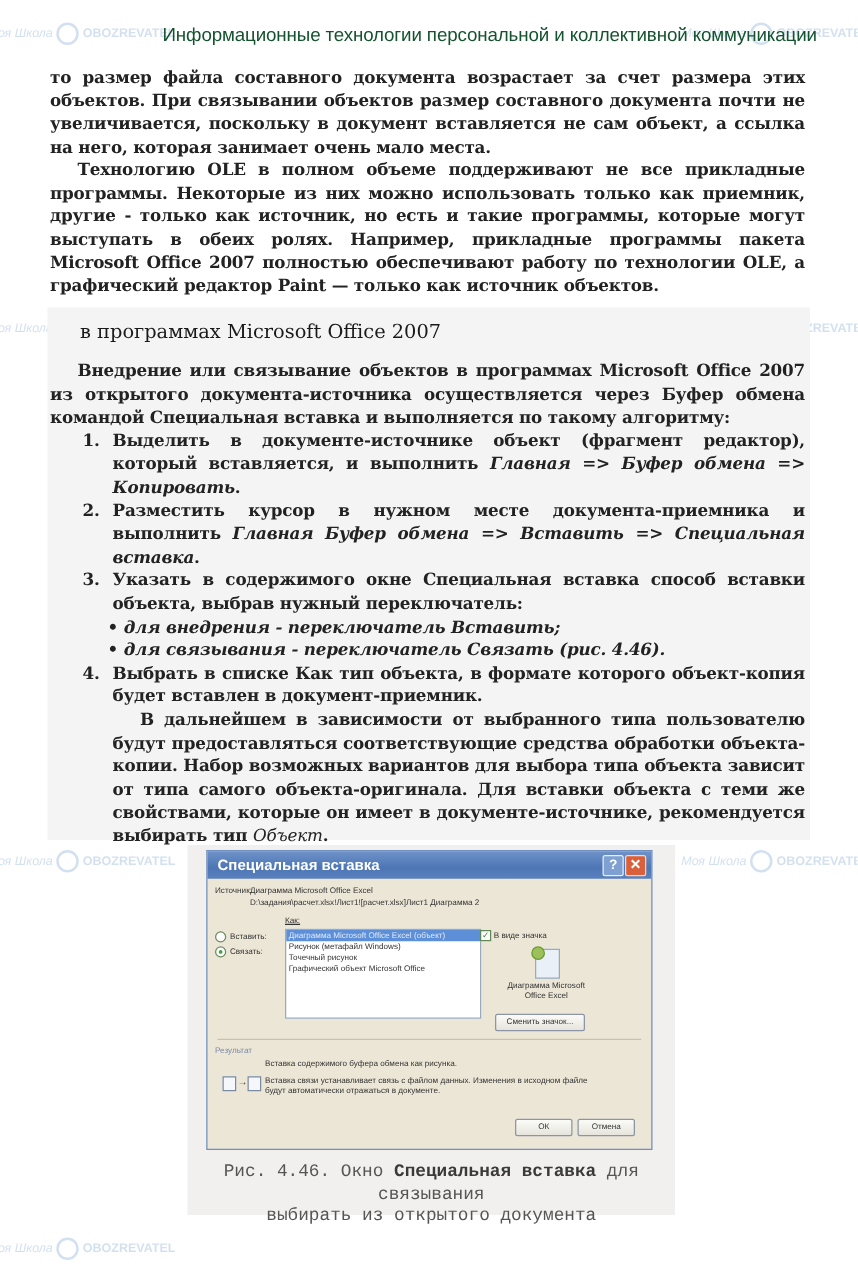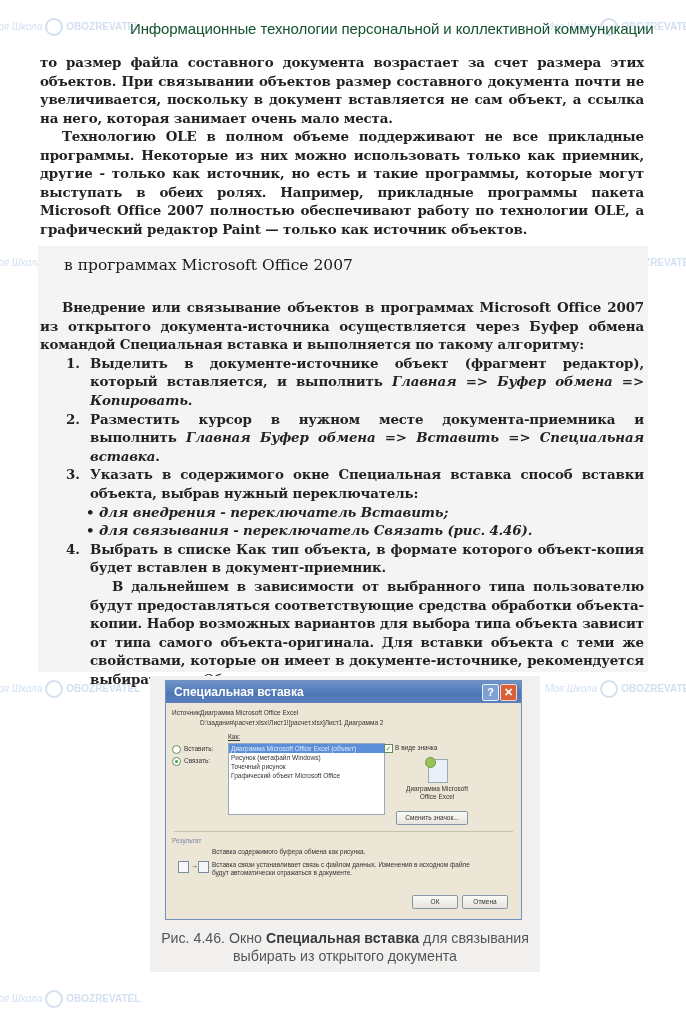--- a/index.html
+++ b/index.html
@@ -117,7 +117,7 @@
   <div>в программах Microsoft Office 2007</div>
 </div>
 
-<div class="para" style="top:298px">
+<div class="para" style="top:288px">
   <div><span class="indent"></span><span>Внедрение или связывание объектов в программах Microsoft Office 2007 из открытого документа-источника осуществляется через Буфер обмена командой Специальная вставка и выполняется по такому алгоритму:</span></div>
   <ol class="steps">
     <li class="step">

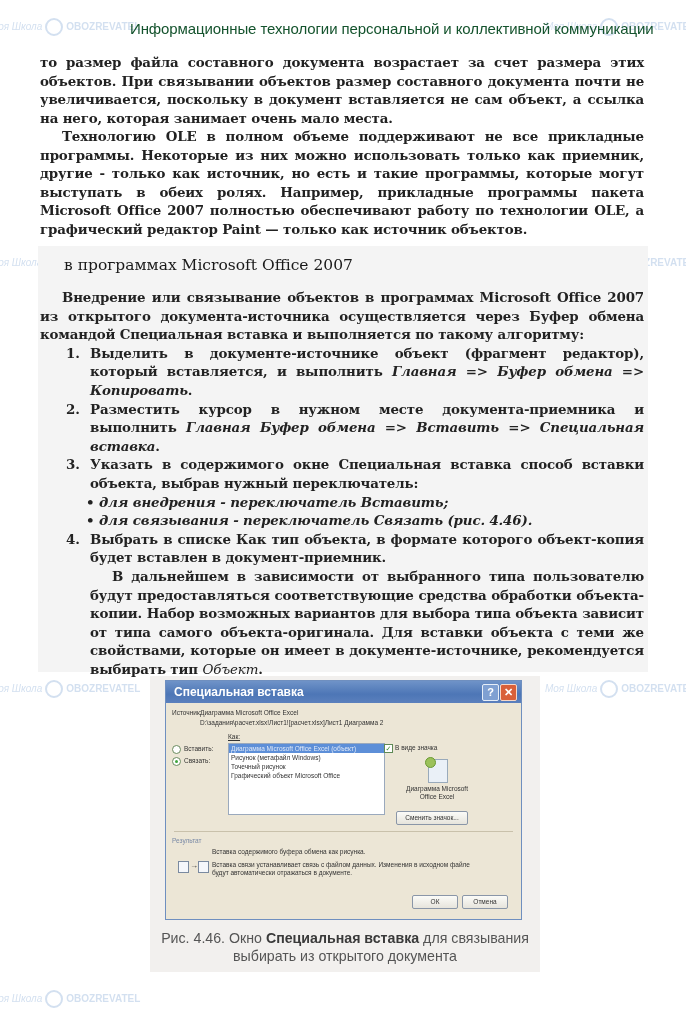--- a/index.html
+++ b/index.html
@@ -77,7 +77,7 @@
     .result-icon { position: absolute; width: 9px; height: 10px; border: 1px solid #7a8aa0; background: #f5f7fb; }
     .caption {
       position: absolute; left: 150px; top: 930px; width: 390px; text-align: center;
-      font-family: Liberation Sans, sans-serif; font-size: 14.2px; line-height: 17.5px; color: #555;
+      font-family: Liberation Mono, monospace; font-size: 14.2px; line-height: 17.5px; color: #555;
     }
     .caption b { color: #3a3a3a; }
     .page-num {

